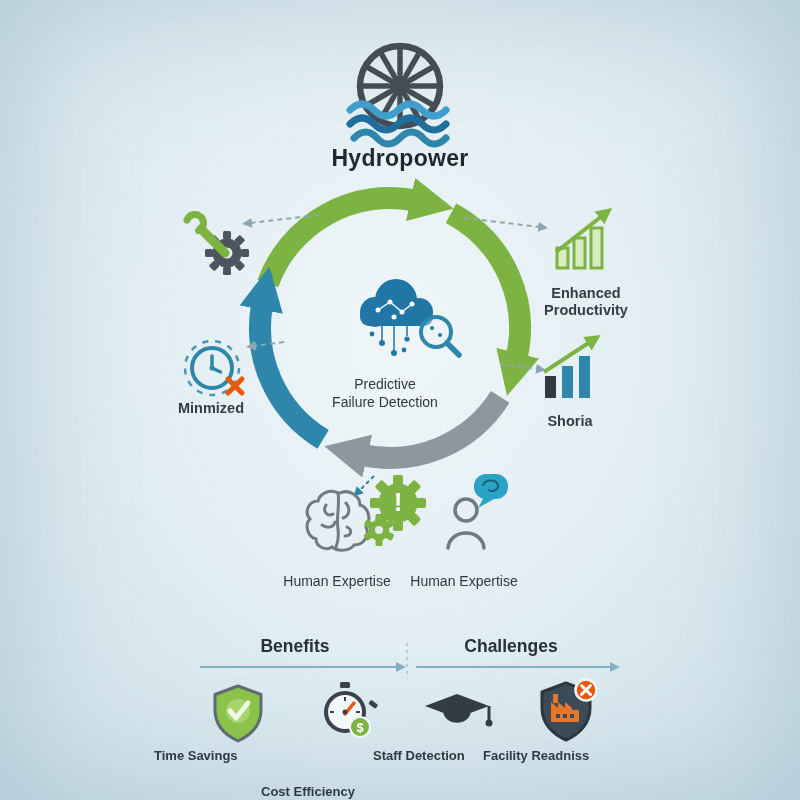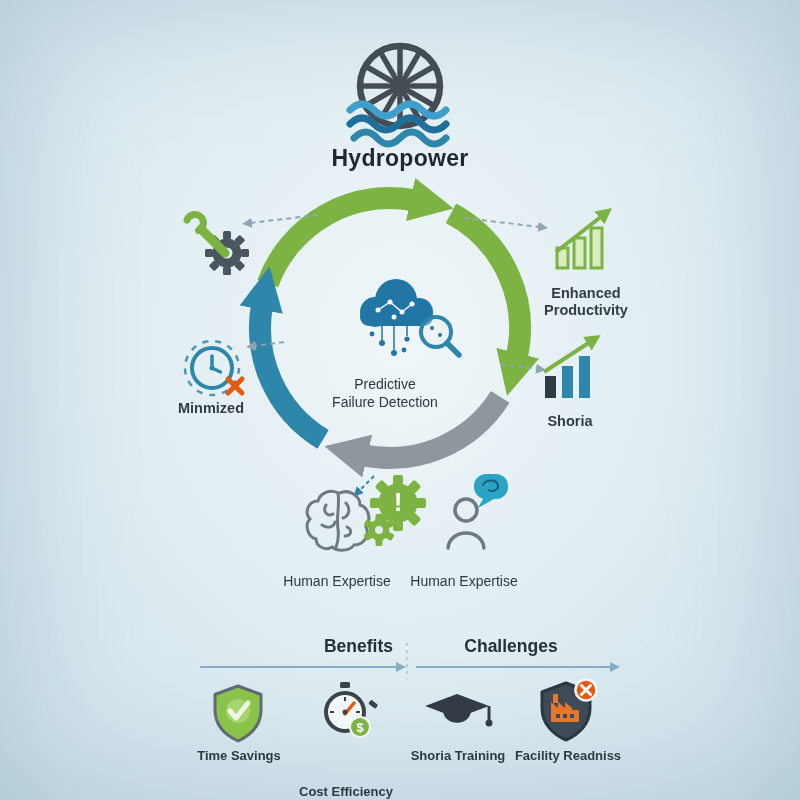--- a/index.html
+++ b/index.html
@@ -298,7 +298,7 @@
 <div class="exp-label" style="left:252px; top:573px; width:170px;">Human Expertise</div>
 <div class="exp-label" style="left:379px; top:573px; width:170px;">Human Expertise</div>
 
-<div class="section-title" style="left:223px; top:636px; width:170px;text-align:right;">Benefits</div>
+<div class="section-title" style="left:210px; top:636px; width:170px;">Benefits</div>
 <div class="section-title" style="left:426px; top:636px; width:170px;">Challenges</div>
 
 <div class="small-label" style="left:154px; top:748px; width:170px;">Time Savings</div>

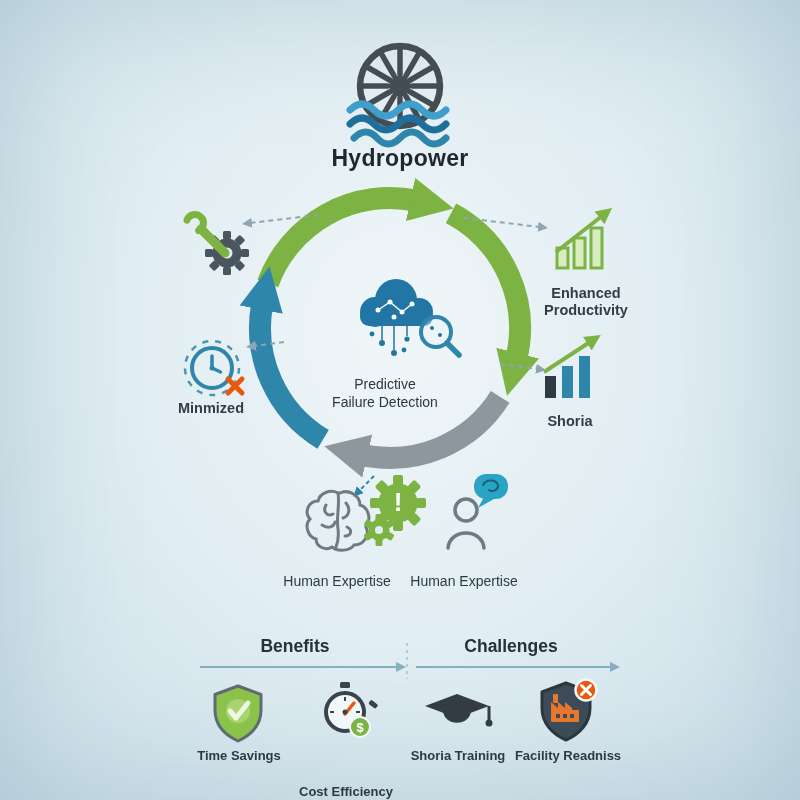--- a/index.html
+++ b/index.html
@@ -18,7 +18,7 @@
   .center-label span { display:block; }
   .exp-label { position:absolute; text-align:center; font-size:14px; font-weight:400; color:#2e3a42; }
   .section-title { position:absolute; text-align:center; font-size:17.5px; font-weight:700; color:#26313a; }
-  .small-label { position:absolute; text-align:center; font-size:13px; font-weight:600; color:#2e3a42; }
+  .small-label { position:absolute; font-size:13px; font-weight:600; color:#2e3a42; }
 </style>
 </head>
 <body>

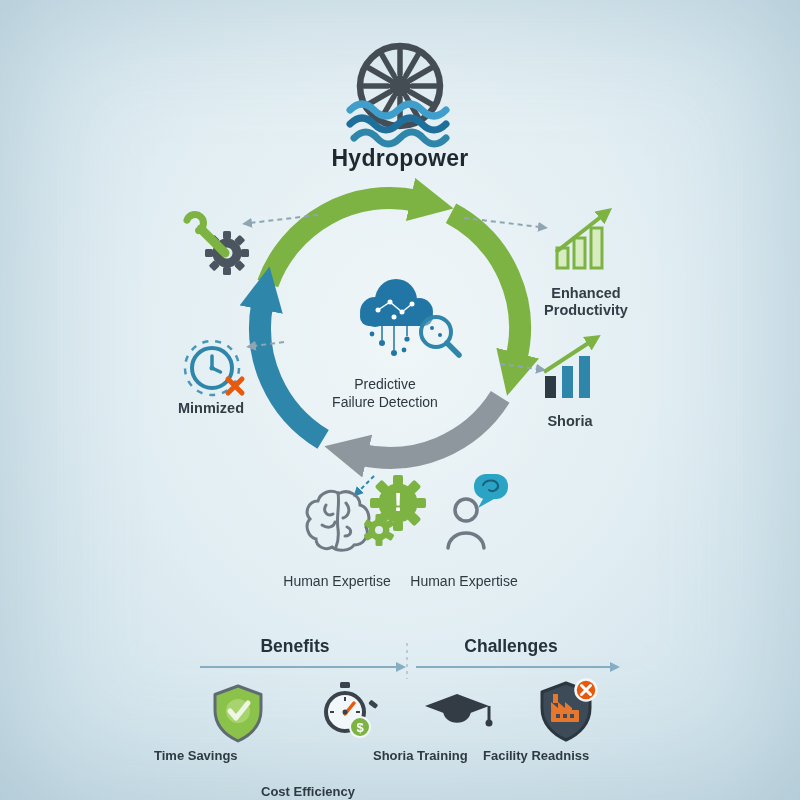--- a/index.html
+++ b/index.html
@@ -303,7 +303,7 @@
 
 <div class="small-label" style="left:154px; top:748px; width:170px;">Time Savings</div>
 <div class="small-label" style="left:261px; top:748px; width:170px;margin-top:36px;">Cost Efficiency</div>
-<div class="small-label" style="left:373px; top:748px; width:170px;">Shoria Training</div>
+<div class="small-label" style="left:373px; top:748px; width:170px;">Staff Detection</div>
 <div class="small-label" style="left:483px; top:748px; width:170px;">Facility Readniss</div>
 
 </div>

